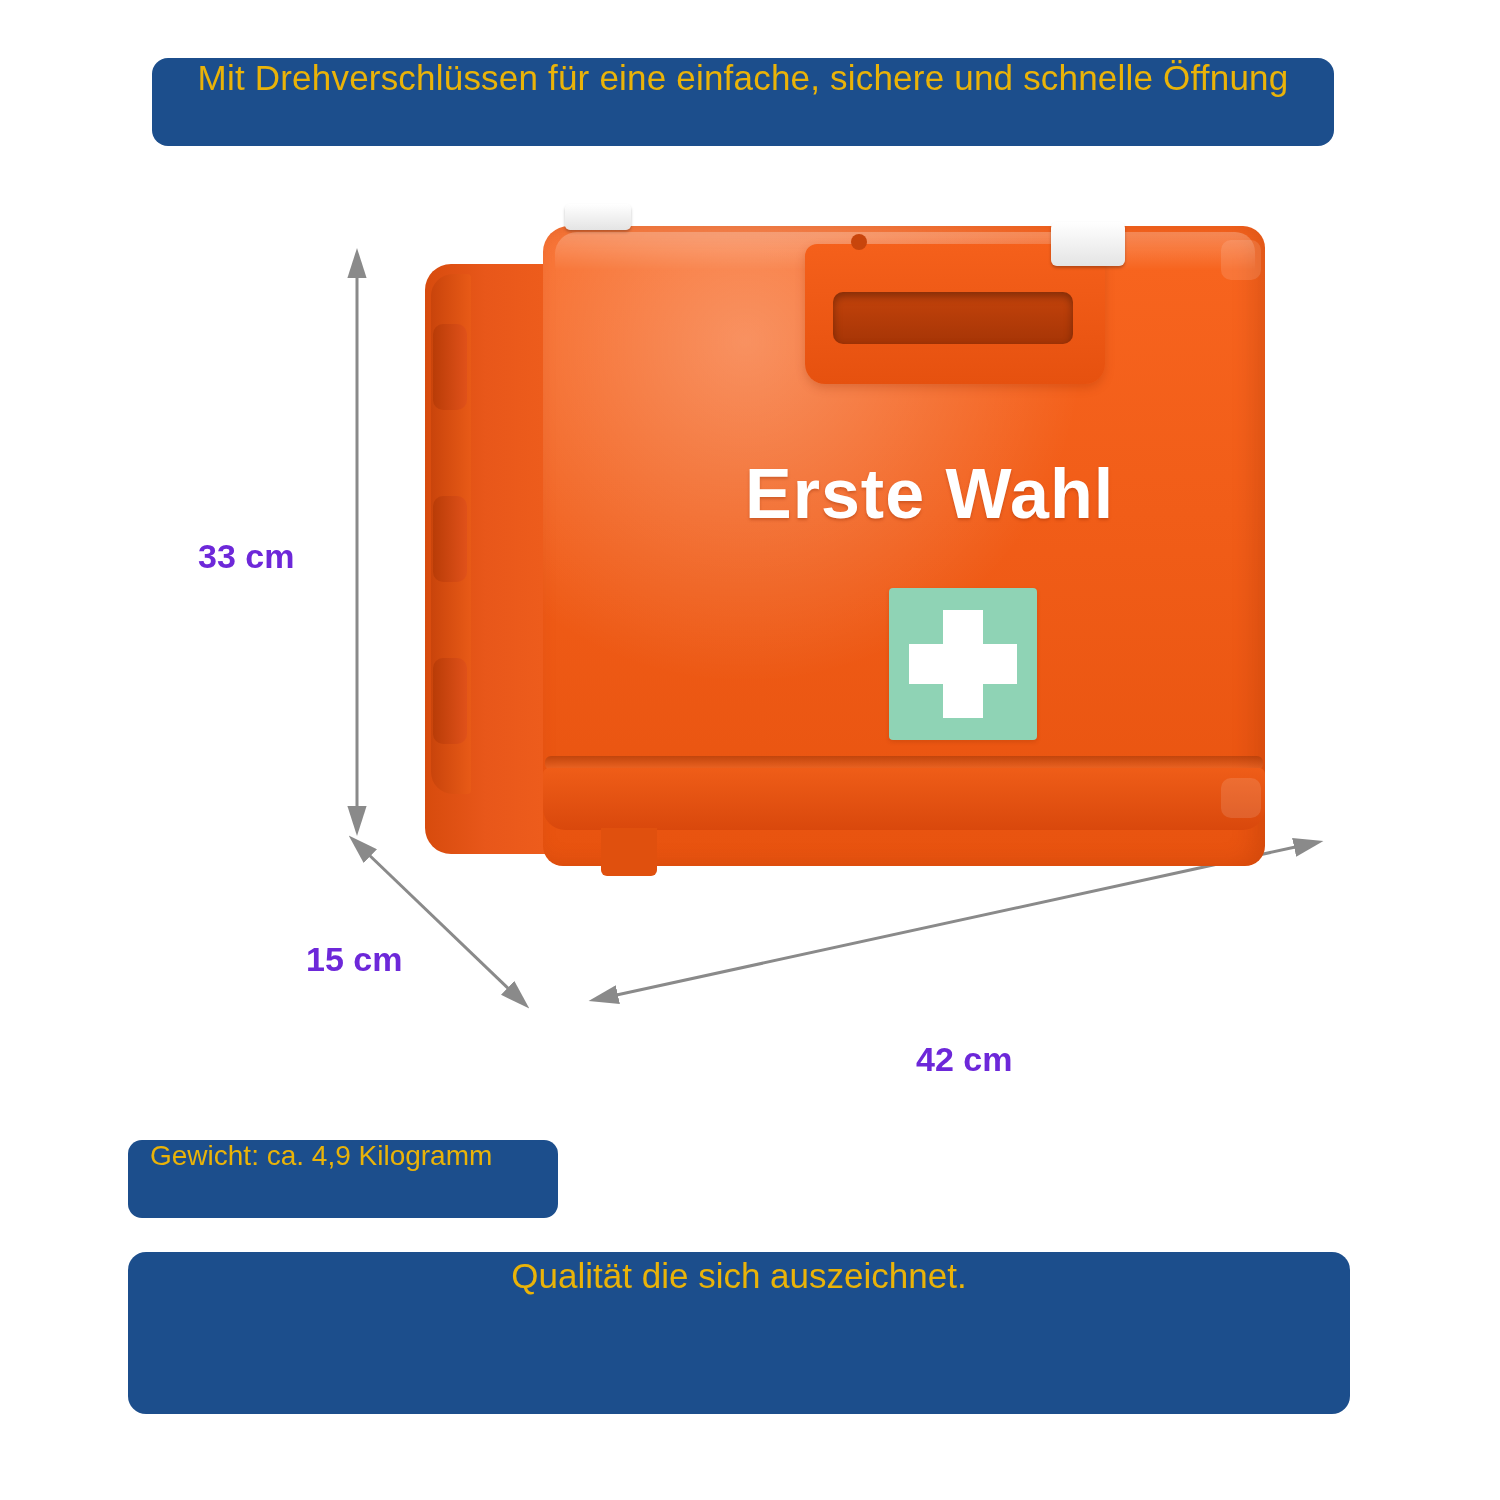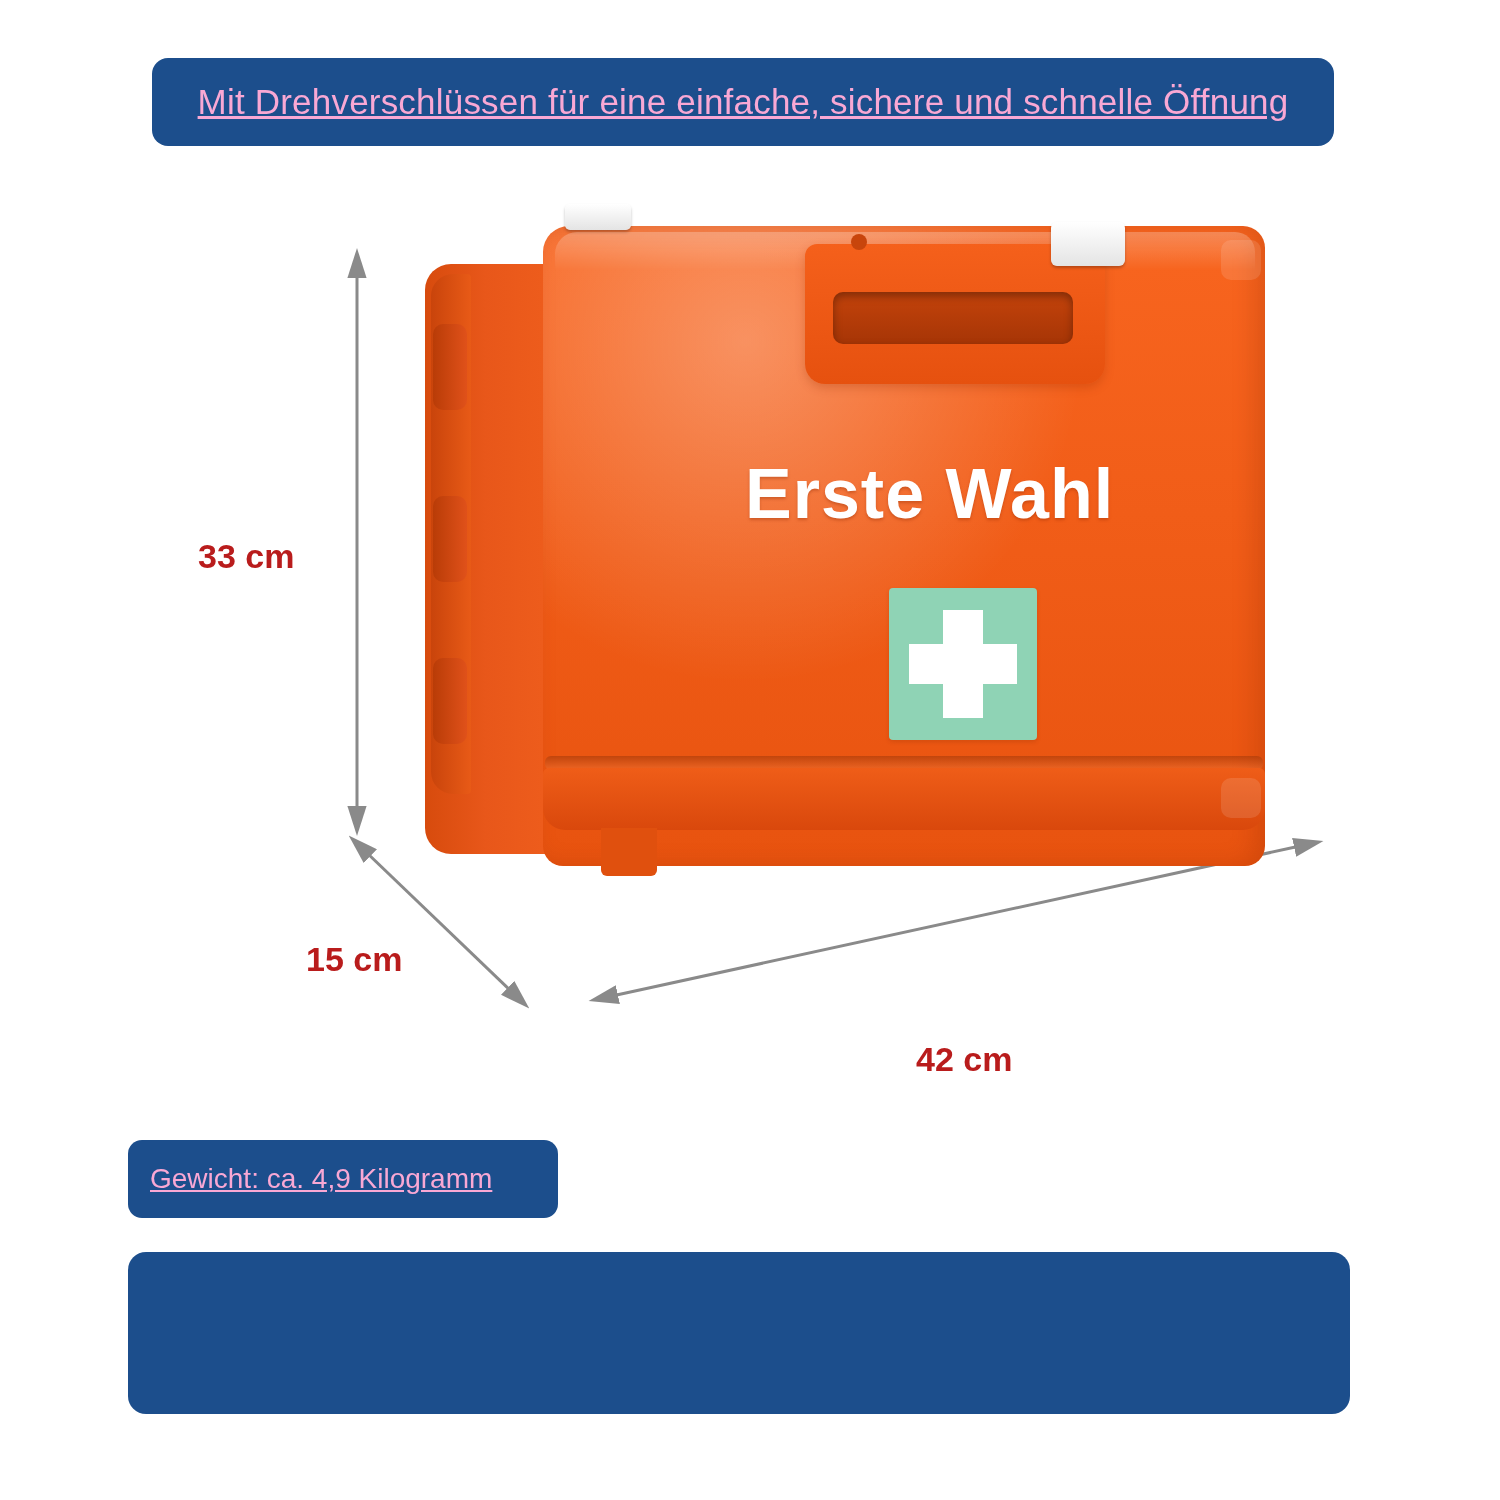--- a/index.html
+++ b/index.html
@@ -20,14 +20,13 @@
   .banner {
     position: absolute;
     background: #1c4e8c;
-    color: #f9a8d4;
+    color: #eab308;
     border-radius: 16px;
     display: flex;
-    align-items: center;
+    align-items: flex-start;
     justify-content: center;
     text-align: center;
     box-sizing: border-box;
-    text-decoration: underline;
   }
 
   #top-banner {

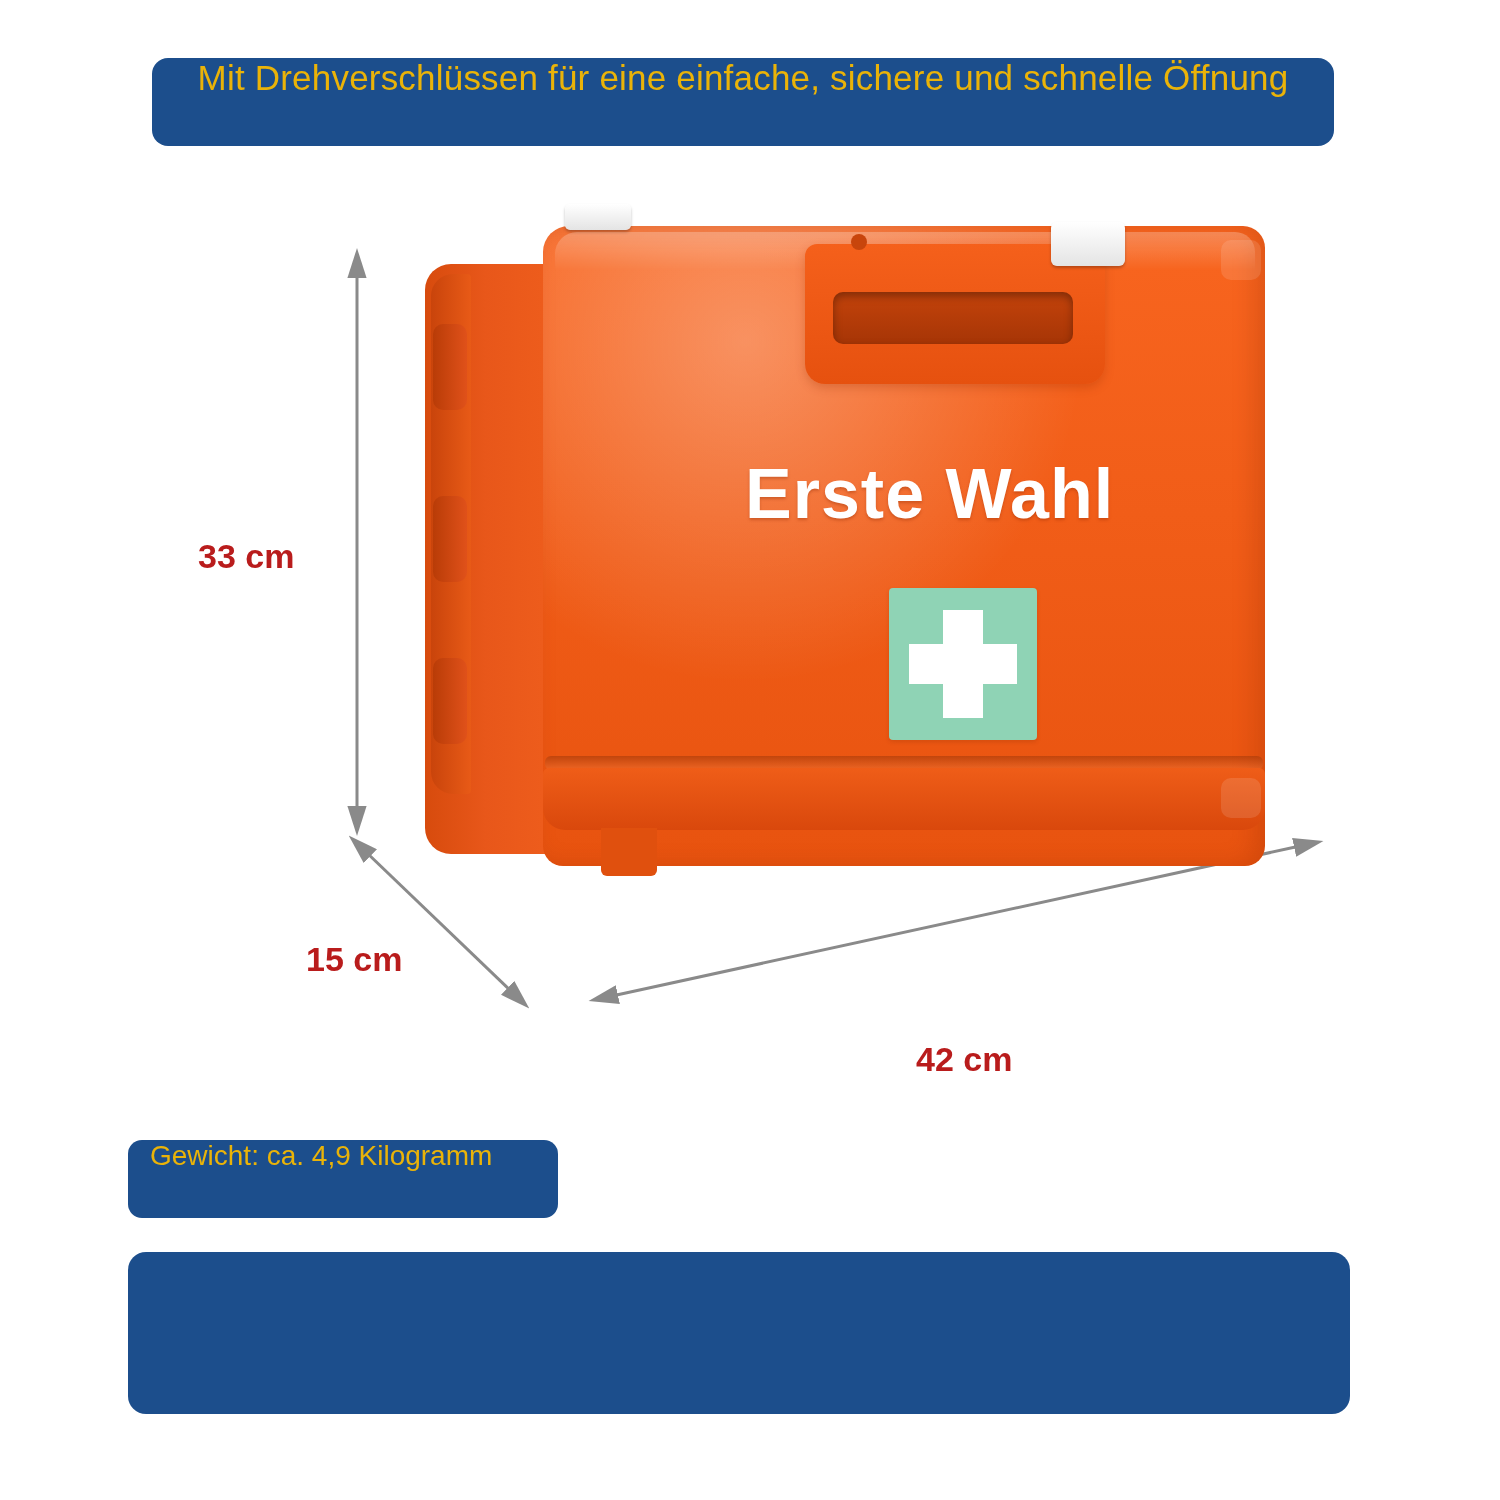--- a/index.html
+++ b/index.html
@@ -66,7 +66,7 @@
     position: absolute;
     font-size: 34px;
     font-weight: bold;
-    color: #b91c1c;
+    color: #6d28d9;
     white-space: nowrap;
   }
   #label-height { left: 198px; top: 537px; }

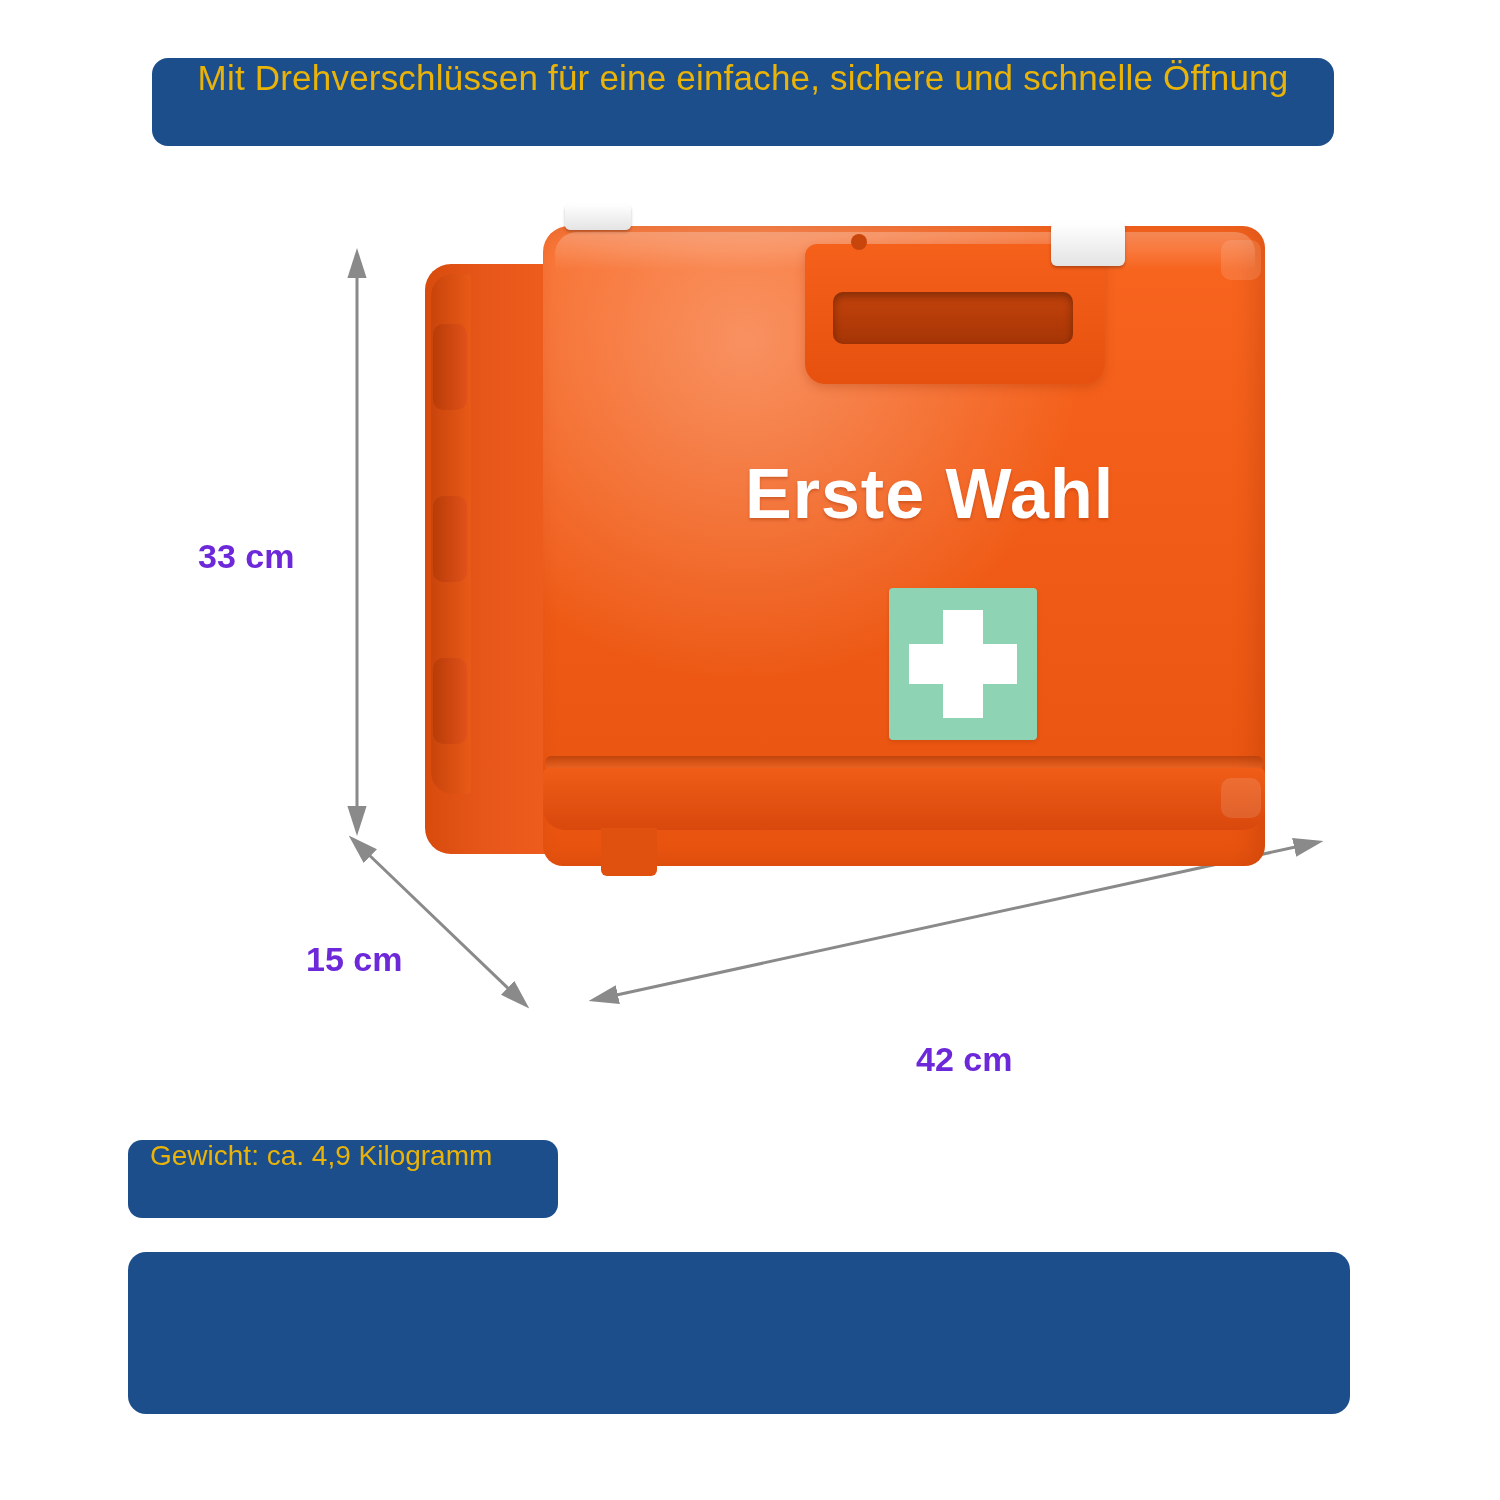--- a/index.html
+++ b/index.html
@@ -322,6 +322,7 @@
 
 <div class="banner" id="bottom-banner">
   <div>
+    <div>Qualität die sich auszeichnet.</div>
   </div>
 </div>
 

